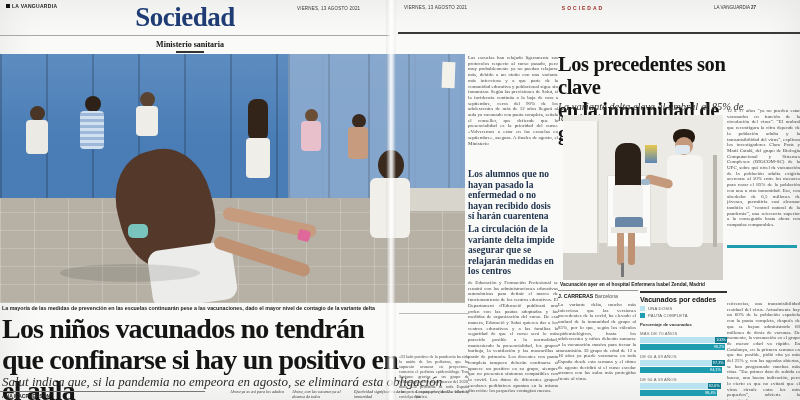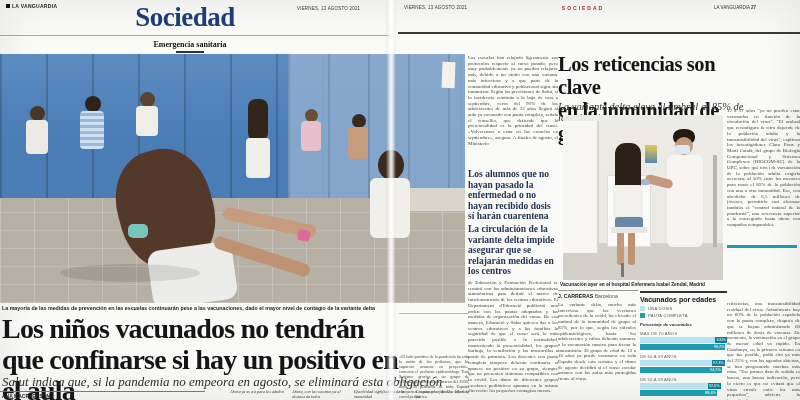--- a/index.html
+++ b/index.html
@@ -48,7 +48,7 @@
   </div>
   <div class="abs rule" style="left:0;top:35px;width:390px;height:1px;background:#a8a8a8;"></div>
   <div class="abs rule" style="left:398px;top:32px;width:402px;height:2px;background:#3a3a3a;"></div>
-  <div class="abs" style="left:110px;top:40px;width:160px;text-align:center;font-size:8px;font-weight:bold;color:#101010;">Emergencia sanitaria</div>
+  <div class="abs" style="left:110px;top:40px;width:160px;text-align:center;font-size:8px;font-weight:bold;color:#101010;">Ministerio sanitaria</div>
   <div class="abs rule" style="left:176px;top:51px;width:28px;height:2px;background:#333;"></div>
 
   <div class="abs" style="left:0;top:54px;width:465px;height:249px;overflow:hidden;background:#4a7db6;">

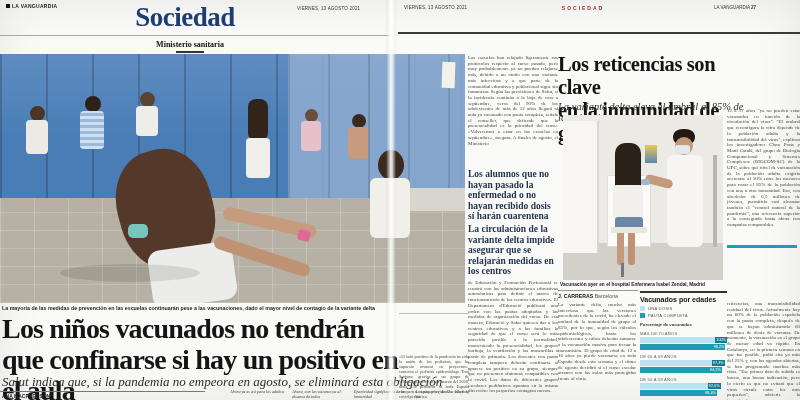--- a/index.html
+++ b/index.html
@@ -108,7 +108,7 @@
   <div class="abs" style="left:386px;top:0;width:10px;height:400px;background:linear-gradient(90deg,rgba(0,0,0,.05),rgba(255,255,255,.85) 45%,rgba(255,255,255,.85) 60%,rgba(0,0,0,.04));"></div>
 
   <div class="abs" style="left:558px;top:53px;width:195px;font-size:20.5px;line-height:23px;font-weight:bold;letter-spacing:-.4px;color:#141414;">
-    <span style="display:block;">Los reticencias son clave</span>
+    <span style="display:block;">Los precedentes son clave</span>
     <span style="display:block;">en la inmunidad de grupo</span>
   </div>
   <div class="abs" style="left:558px;top:101px;width:195px;font-size:10.5px;font-style:italic;color:#333;">La variante delta eleva el umbral al 85% de la población</div>

